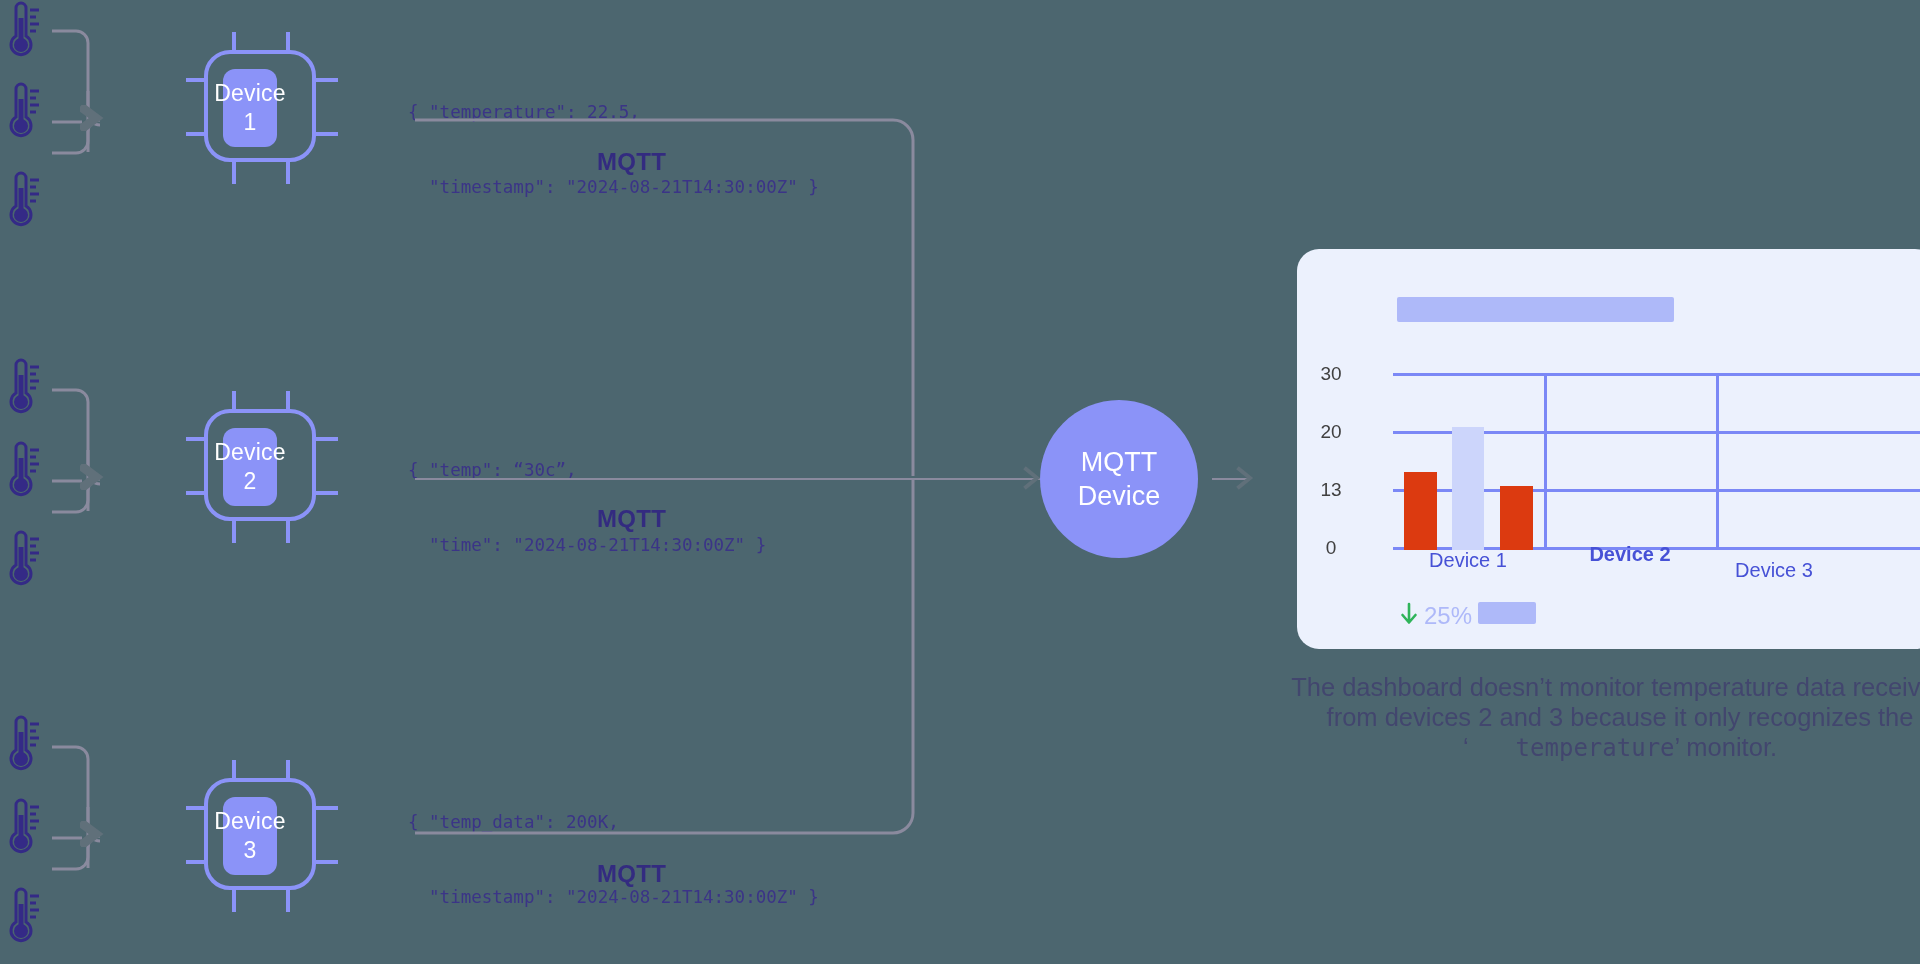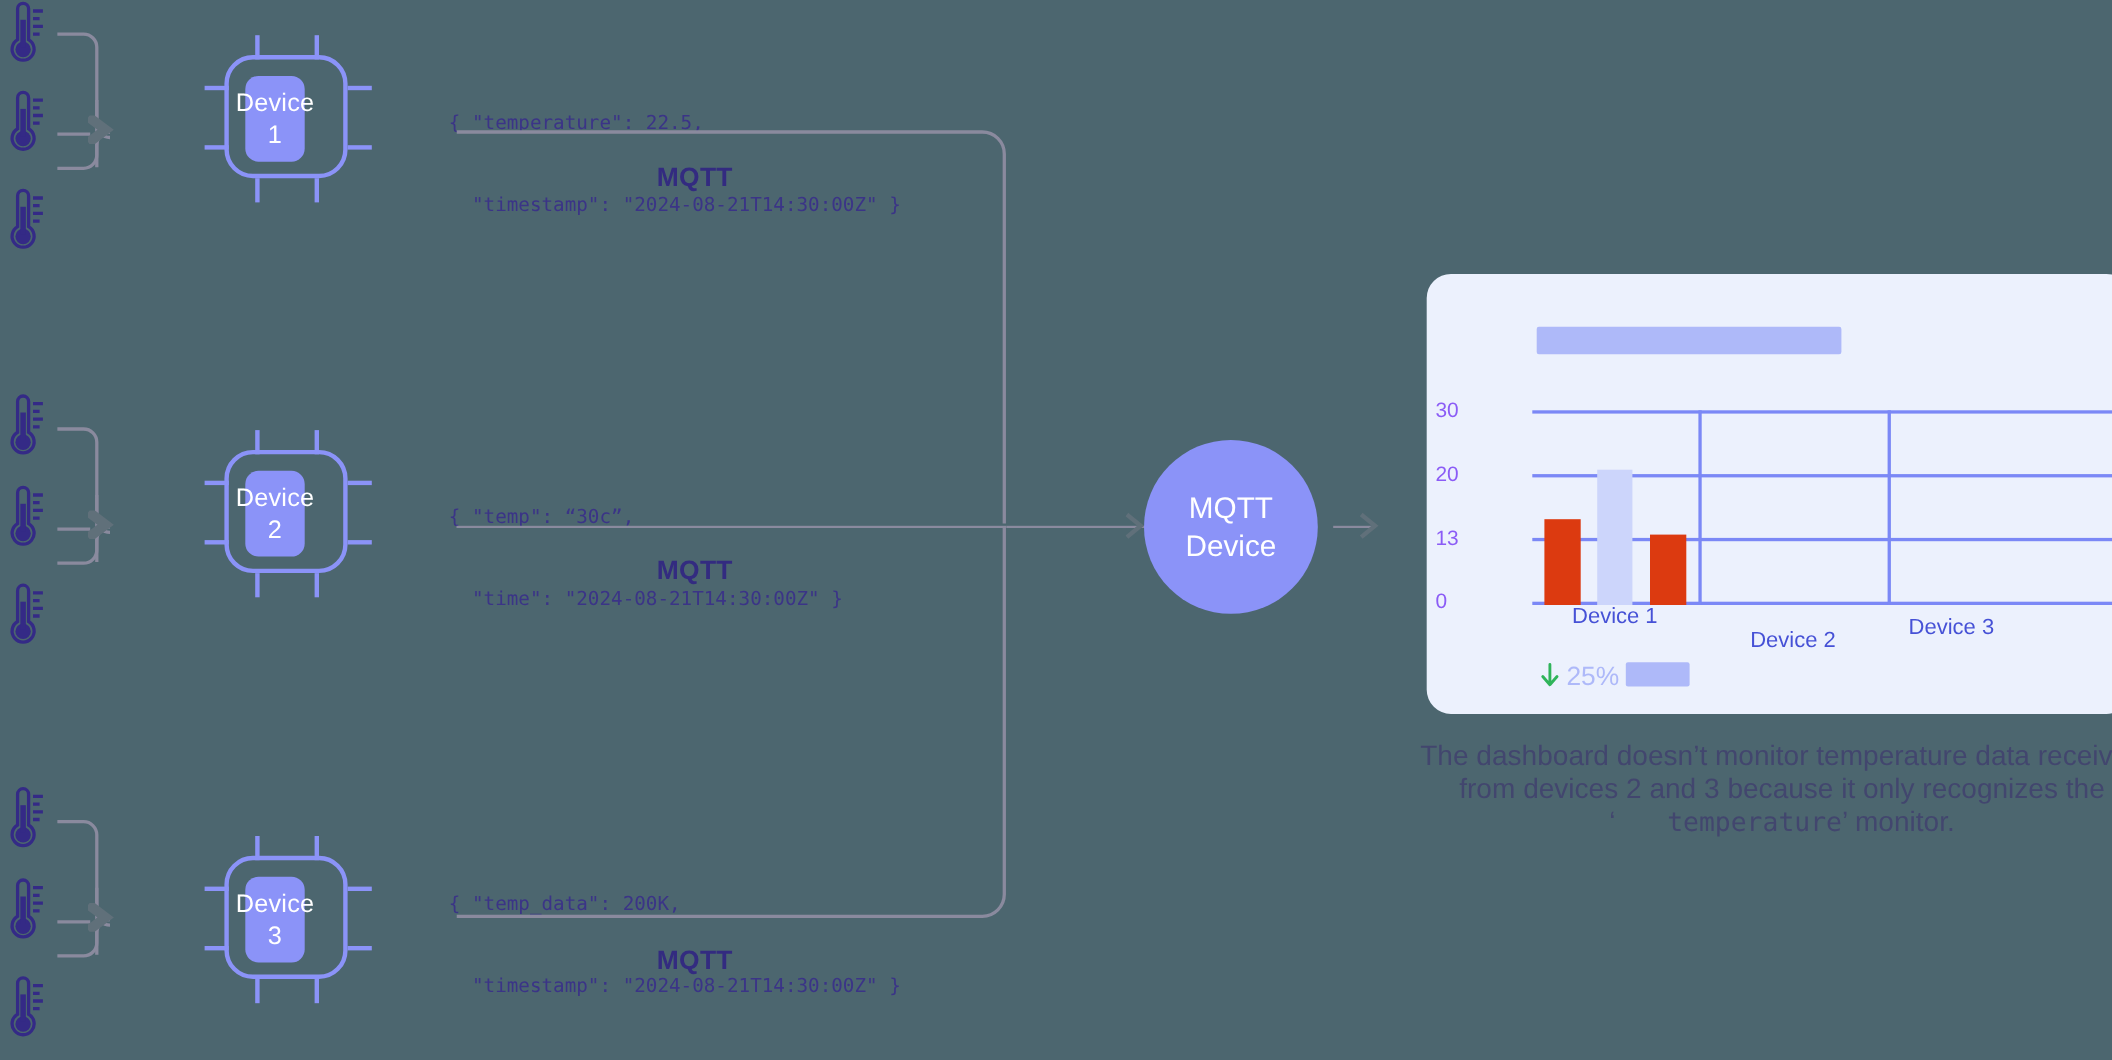--- a/index.html
+++ b/index.html
@@ -112,9 +112,9 @@
   }
   .axis-label {
     position: absolute;
-    color: #8b5cf6;
+    color: #404040;
     font-size: 19px;
-    text-align: left;
+    text-align: center;
   }
   .cat-label {
     position: absolute;

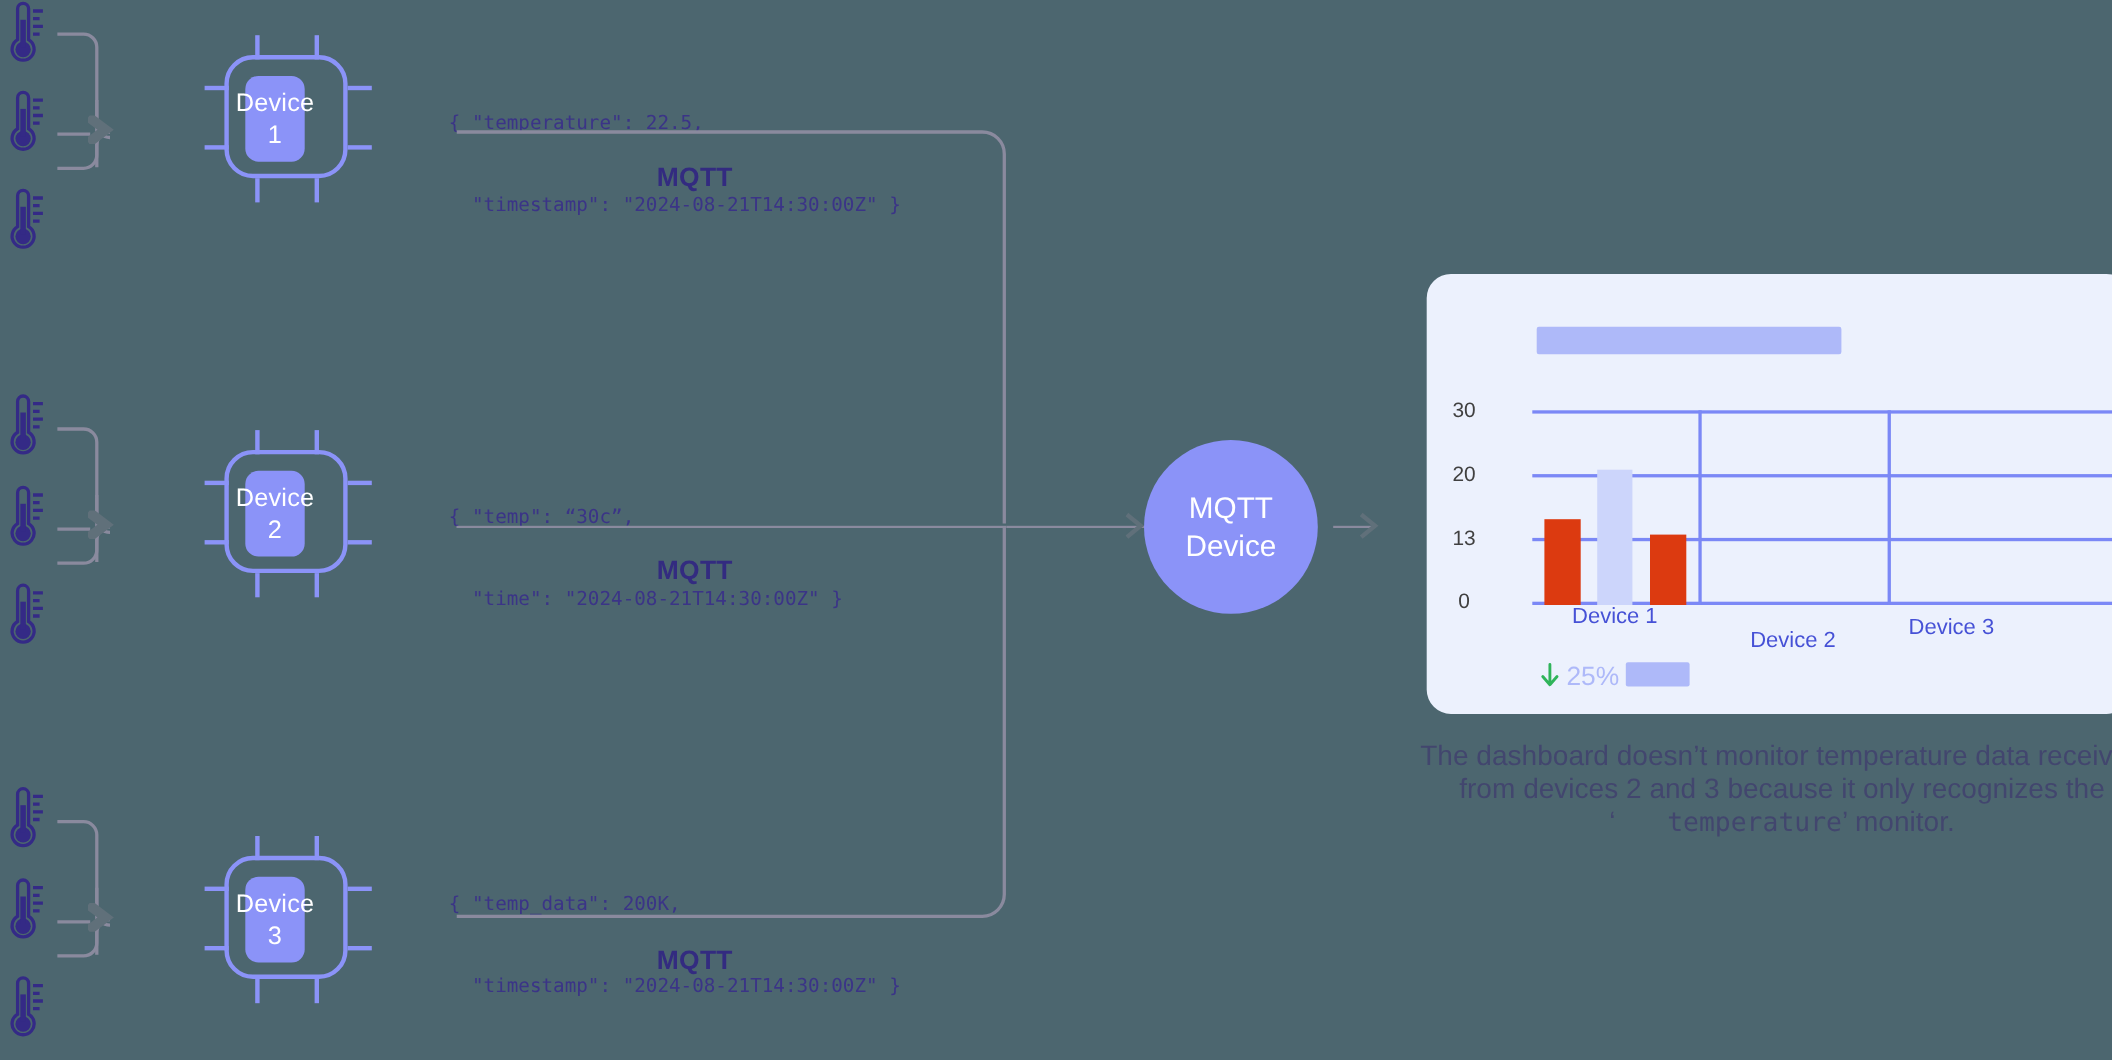--- a/index.html
+++ b/index.html
@@ -421,7 +421,7 @@
     <div class="bar" style="left:203px; top:237px; width:33px; height:64px; background:#dc3a10;"></div>
 
     <div class="cat-label" style="left:86px;  top:300px; width:170px;">Device 1</div>
-    <div class="cat-label" style="left:248px; top:322px; width:170px;">Device 2</div>
+    <div class="cat-label" style="left:248px; top:294px; width:170px;font-weight:bold;">Device 2</div>
     <div class="cat-label" style="left:392px; top:310px; width:170px;">Device 3</div>
 
     <div class="delta" style="left:103px; top:353px;">

